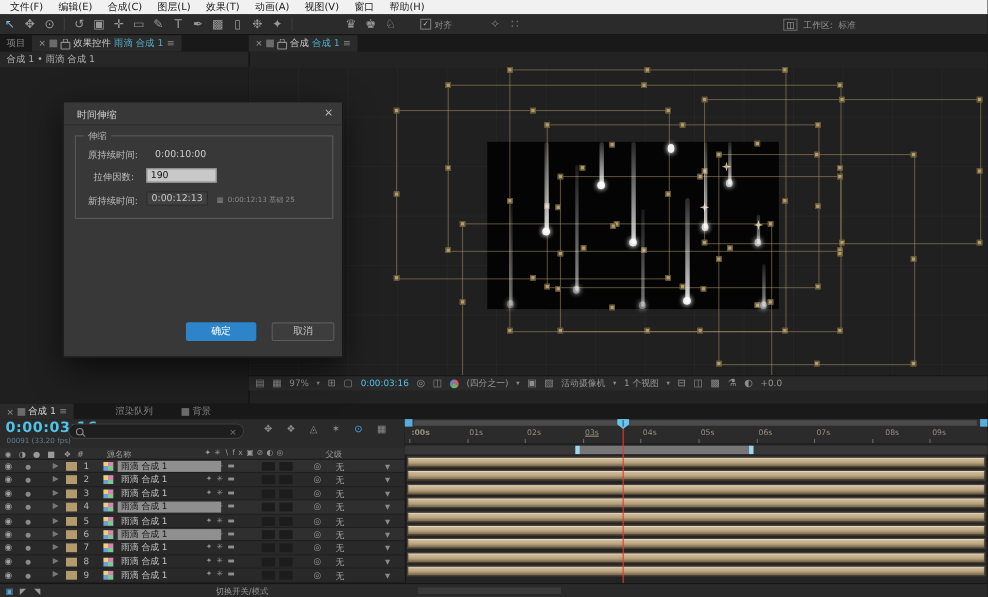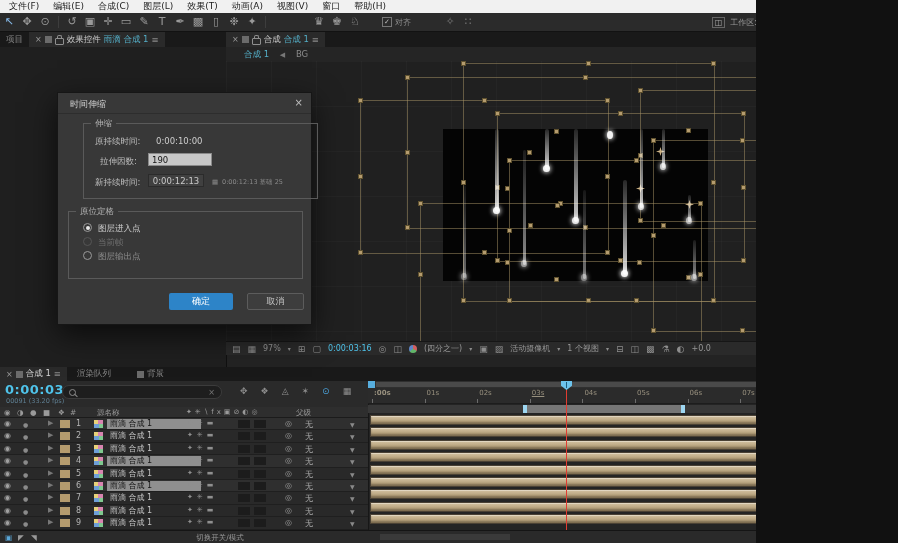--- a/index.html
+++ b/index.html
@@ -3,7 +3,7 @@
 <meta charset="utf-8">
 <style>
   html,body{margin:0;padding:0;background:#111;}
-  #app{position:relative;width:756px;height:543px;background:#1e1e1e;overflow:hidden;
+  #app{position:relative;width:898px;height:543px;background:#1e1e1e;overflow:hidden;
        font-family:"DejaVu Sans",sans-serif;color:#c6c6c6;-webkit-font-smoothing:antialiased;}
   .abs{position:absolute;}
   

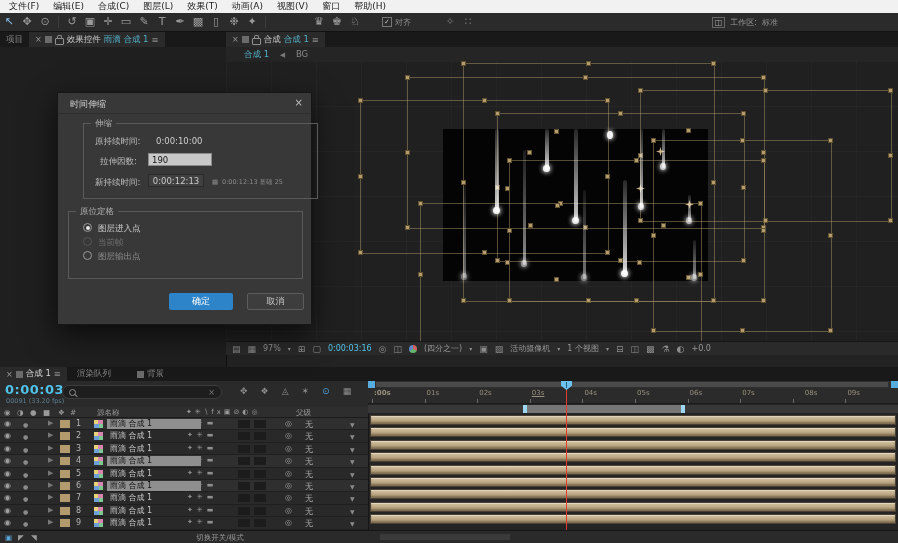--- a/index.html
+++ b/index.html
@@ -176,6 +176,7 @@
       <span class="menu">≡</span>
     </span>
   </div>
+  <div class="abs" style="left:0;top:47px;width:226px;height:14px;background:#272727;font-size:8.5px;color:#b0b0b0;line-height:14px;padding-left:6px;box-sizing:border-box">合成 1 • 雨滴 合成 1</div>
 
   <div class="abs" style="left:226px;top:32px;width:672px;height:335px;background:#232323;border-left:1px solid #101010;box-sizing:border-box"></div>
   <div class="abs tabstrip" style="left:226px;top:32px;width:672px;height:15px">

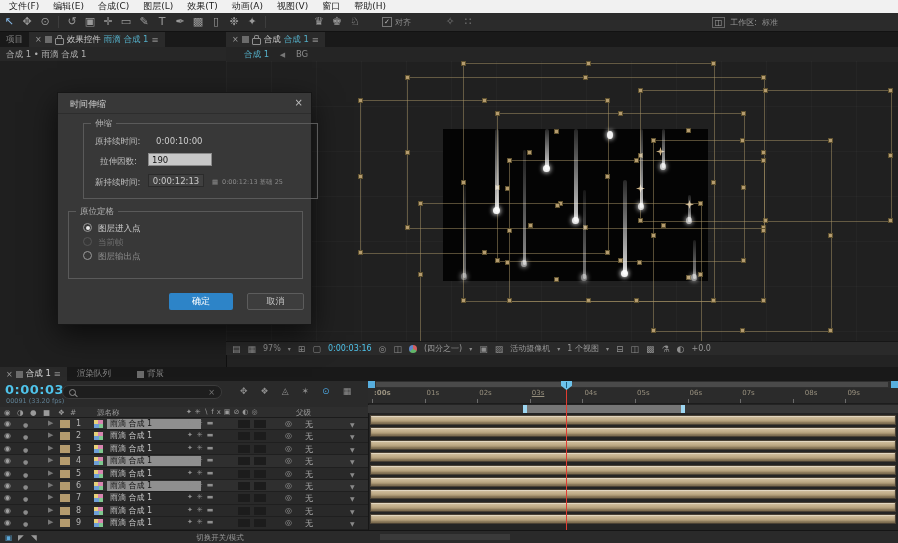--- a/index.html
+++ b/index.html
@@ -188,11 +188,6 @@
       <span class="teal">合成 1</span>
       <span class="menu">≡</span>
     </span>
-  </div>
-  <div class="abs" style="left:226px;top:47px;width:672px;height:14px;background:#252525;font-size:8.5px;line-height:14px">
-    <span class="teal" style="margin-left:18px">合成 1</span>
-    <span style="color:#777;margin:0 8px;font-size:7px">◀</span>
-    <span class="dimtext">BG</span>
   </div>
 
   <div id="viewer" class="abs">

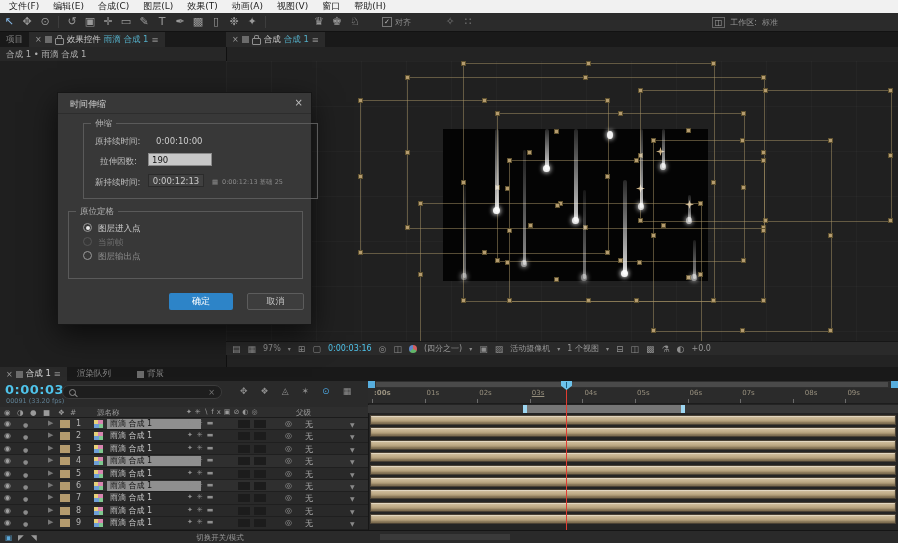--- a/index.html
+++ b/index.html
@@ -332,7 +332,7 @@
       <span class="t">时间伸缩</span>
       <span class="x">×</span>
     </div>
-    <div class="group" style="left:25px;top:30px;width:233px;height:74px">
+    <div class="group" style="left:10px;top:30px;width:233px;height:74px">
       <span class="legend">伸缩</span>
       <span style="position:absolute;left:11px;top:12px">原持续时间:</span>
       <span style="position:absolute;left:72px;top:12px;color:#cdcdcd">0:00:10:00</span>

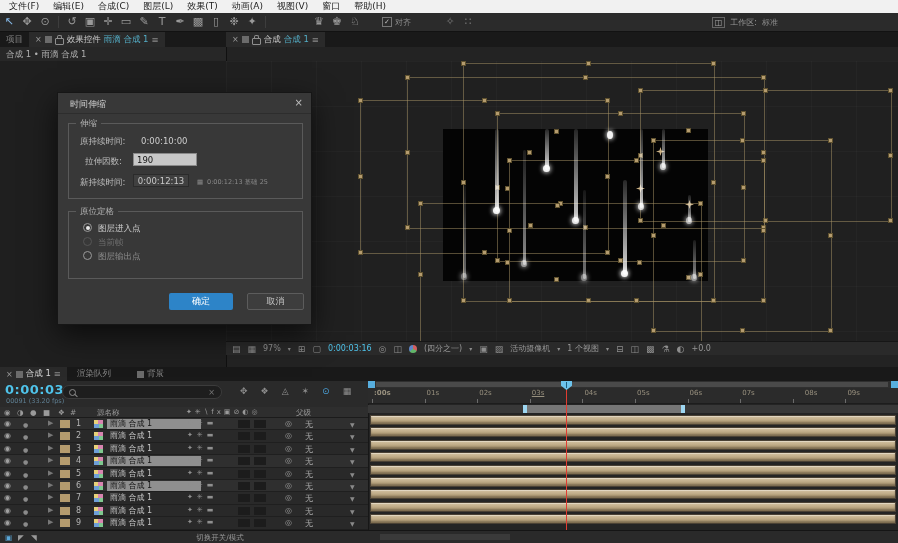--- a/index.html
+++ b/index.html
@@ -343,18 +343,6 @@
       <span style="position:absolute;left:128px;top:54px;font-size:6.5px;color:#8b8b8b">▦</span>
       <span style="position:absolute;left:138px;top:54px;font-size:6.5px;color:#8b8b8b">0:00:12:13 基础 25</span>
     </div>
-    <div class="group" style="left:10px;top:118px;width:233px;height:66px">
-      <span class="legend">原位定格</span>
-      <div style="position:absolute;left:14px;top:11px">
-        <span class="radio on"></span><span style="color:#cfcfcf">图层进入点</span>
-      </div>
-      <div style="position:absolute;left:14px;top:25px;color:#6e6e6e">
-        <span class="radio dim"></span><span>当前帧</span>
-      </div>
-      <div style="position:absolute;left:14px;top:39px;color:#8f8f8f">
-        <span class="radio"></span><span>图层输出点</span>
-      </div>
-    </div>
     <div class="btn" id="btn-ok">确定</div>
     <div class="btn" id="btn-cancel">取消</div>
   </div>

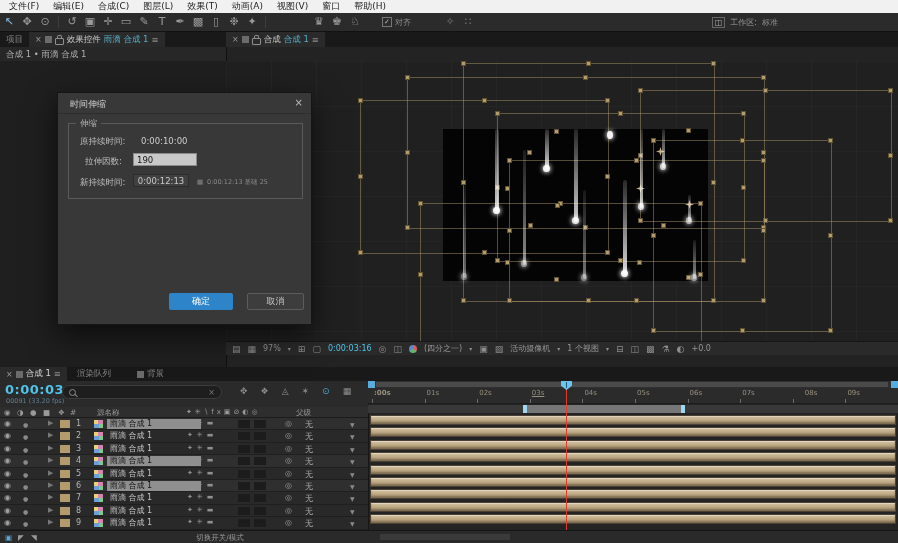--- a/index.html
+++ b/index.html
@@ -354,7 +354,7 @@
       <span style="color:#d6d6d6">合成 1</span>
       <span class="menu">≡</span>
     </span>
-    <span class="tab" style="margin-left:4px">
+    <span class="tab" style="margin-left:32px">
         <span>渲染队列</span>
       </span>
     <span class="tab" style="margin-left:14px">

